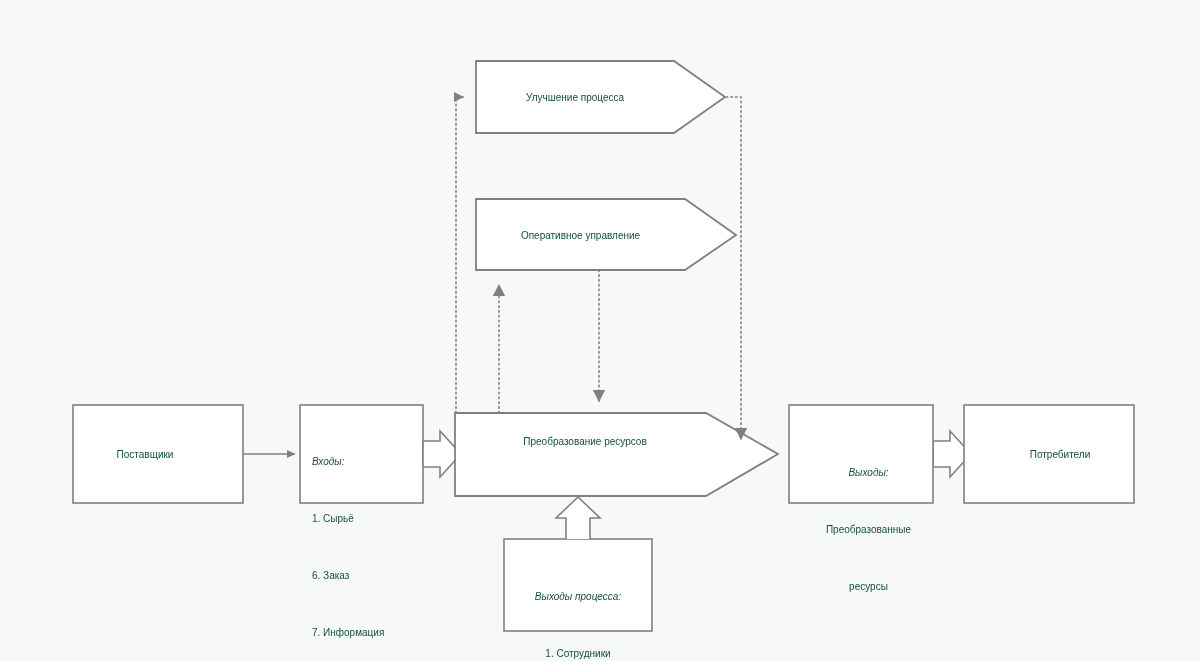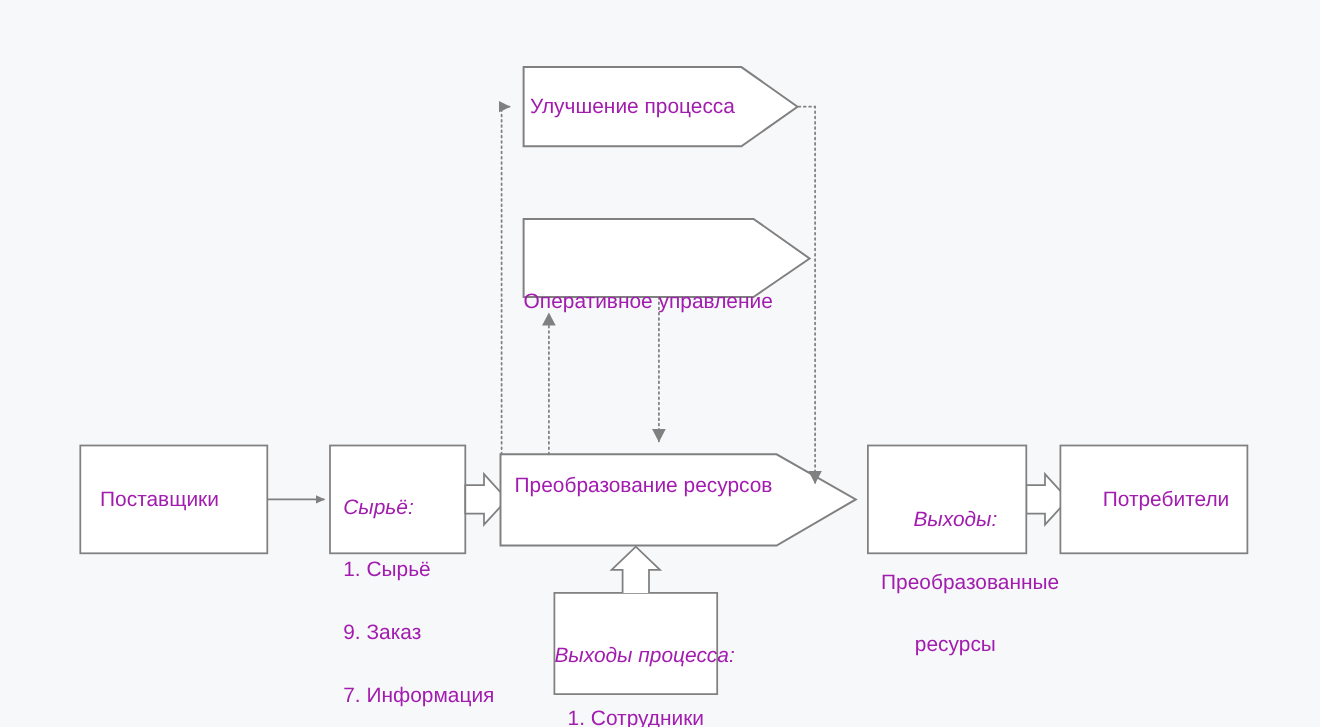--- a/index.html
+++ b/index.html
@@ -29,8 +29,8 @@
   }
   .txt {
     position: absolute;
-    color: #a21caf;
-    font-size: 19px;
+    color: #14532d;
+    font-size: 10px;
     line-height: 19px;
     white-space: pre;
     pointer-events: none;

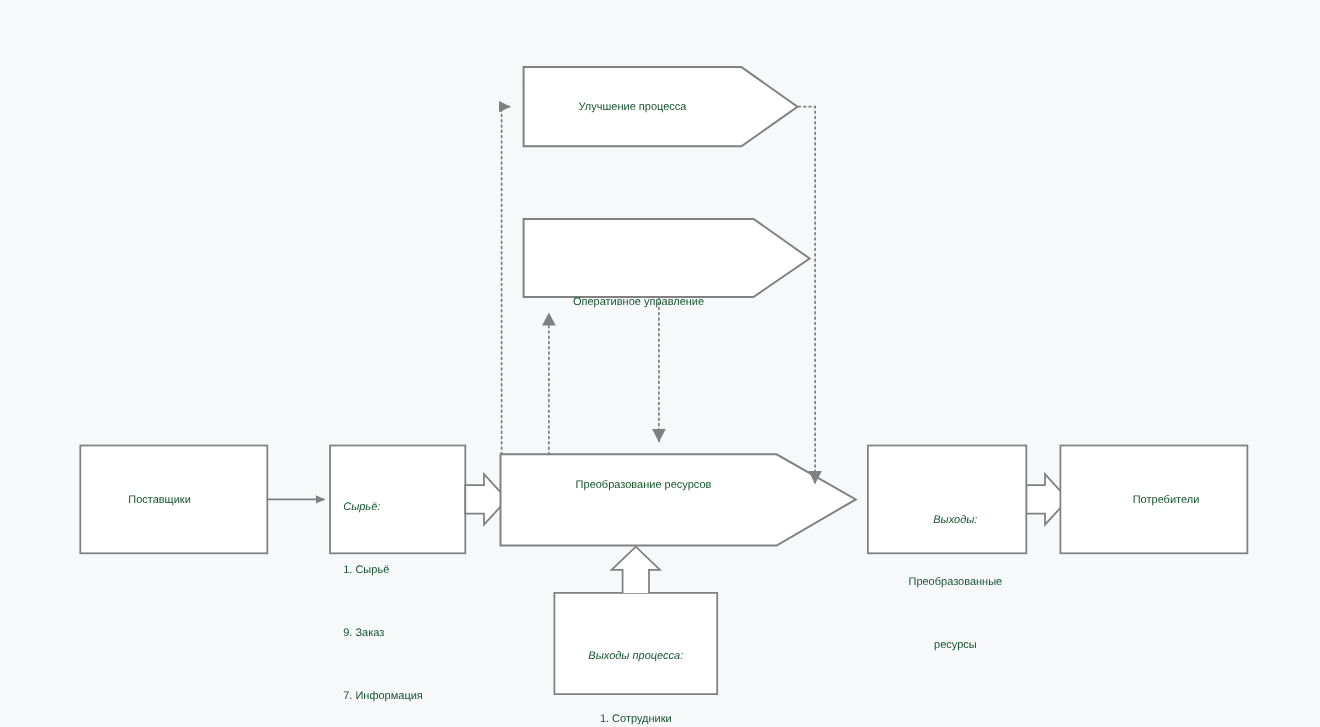--- a/index.html
+++ b/index.html
@@ -124,7 +124,7 @@
 
   <div class="txt center" style="left:476px; top:88px; width:198px;">Улучшение процесса</div>
 
-  <div class="txt center" style="left:476px; top:226px; width:209px;margin-top:39px;">Оперативное управление</div>
+  <div class="txt center" style="left:476px; top:226px; width:209px;">Оперативное управление</div>
 
 </div>
 

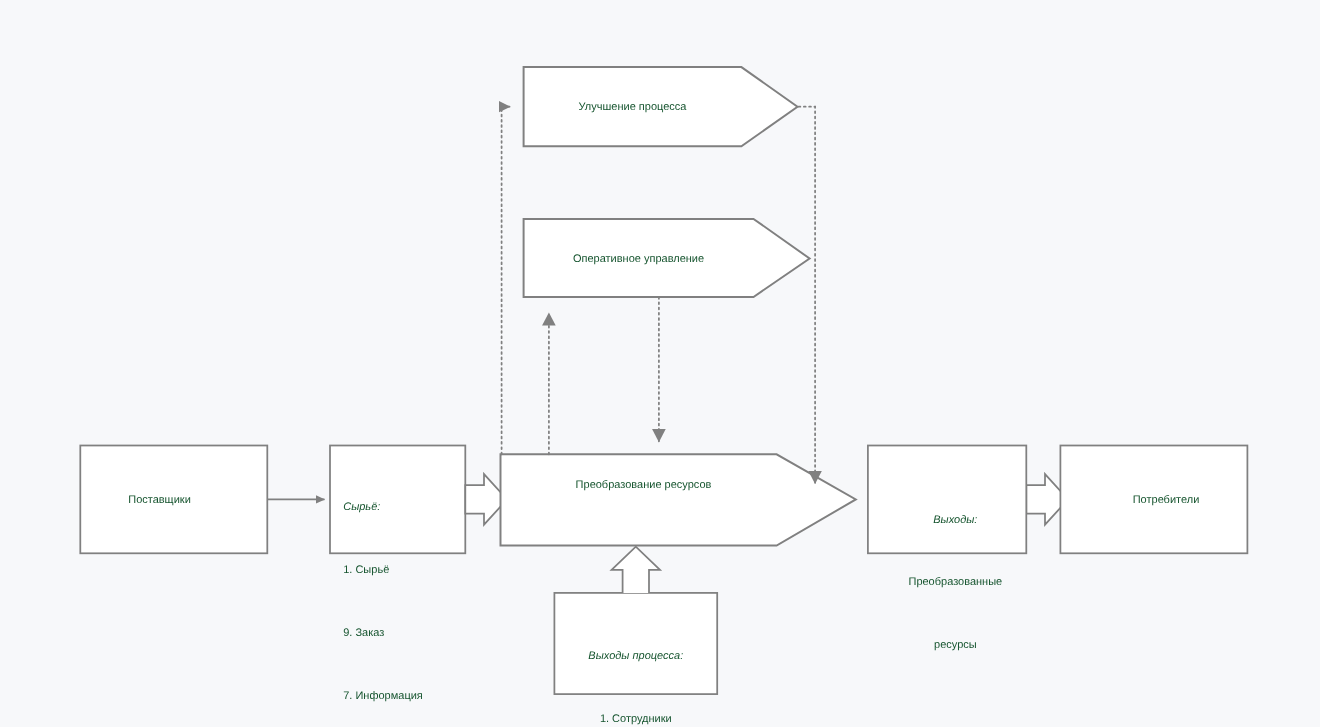--- a/index.html
+++ b/index.html
@@ -99,7 +99,7 @@
   <div class="txt center" style="left:73px; top:445px; width:144px;">Поставщики</div>
 
   <div class="txt left" style="left:312px; top:414px; width:120px;">
-    <div class="ital">Сырьё:</div>
+    <div class="ital">Входы:</div>
     <div>1. Сырьё</div>
     <div>9. Заказ</div>
     <div>7. Информация</div>

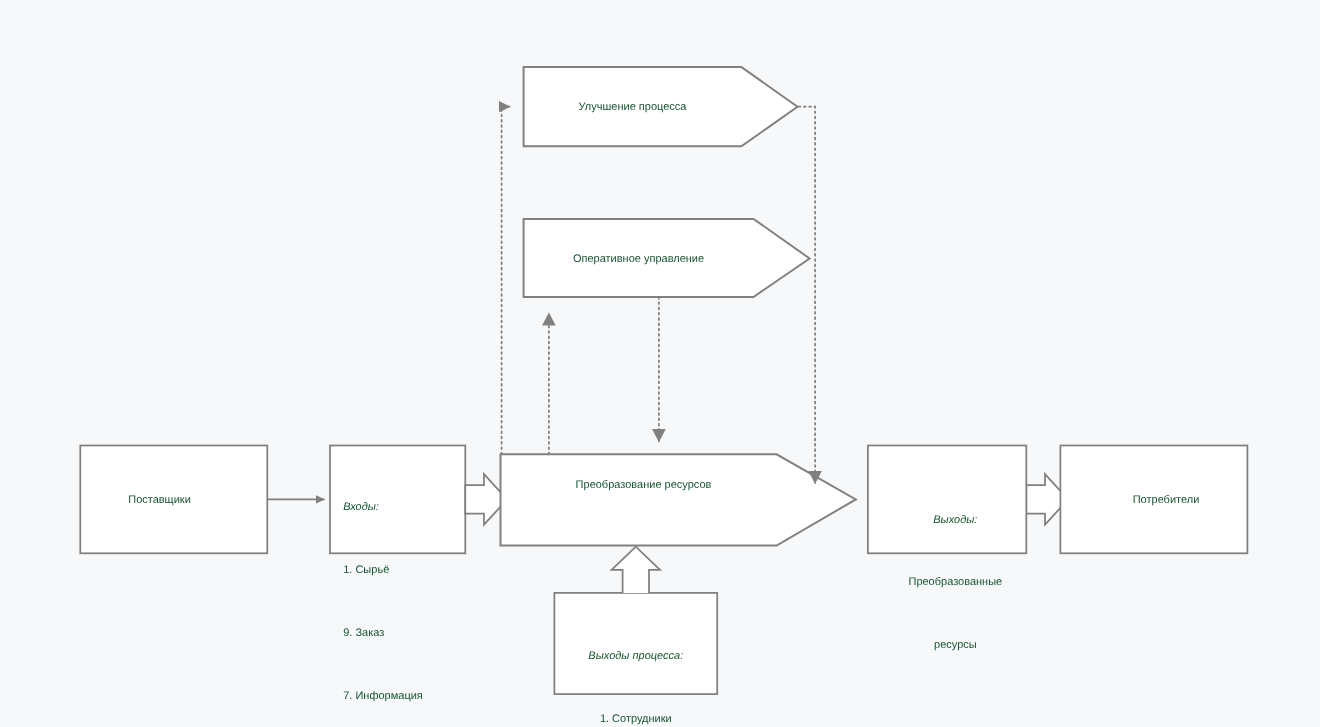--- a/index.html
+++ b/index.html
@@ -101,7 +101,7 @@
   <div class="txt left" style="left:312px; top:414px; width:120px;">
     <div class="ital">Входы:</div>
     <div>1. Сырьё</div>
-    <div>9. Заказ</div>
+    <div>6. Заказ</div>
     <div>7. Информация</div>
   </div>
 

